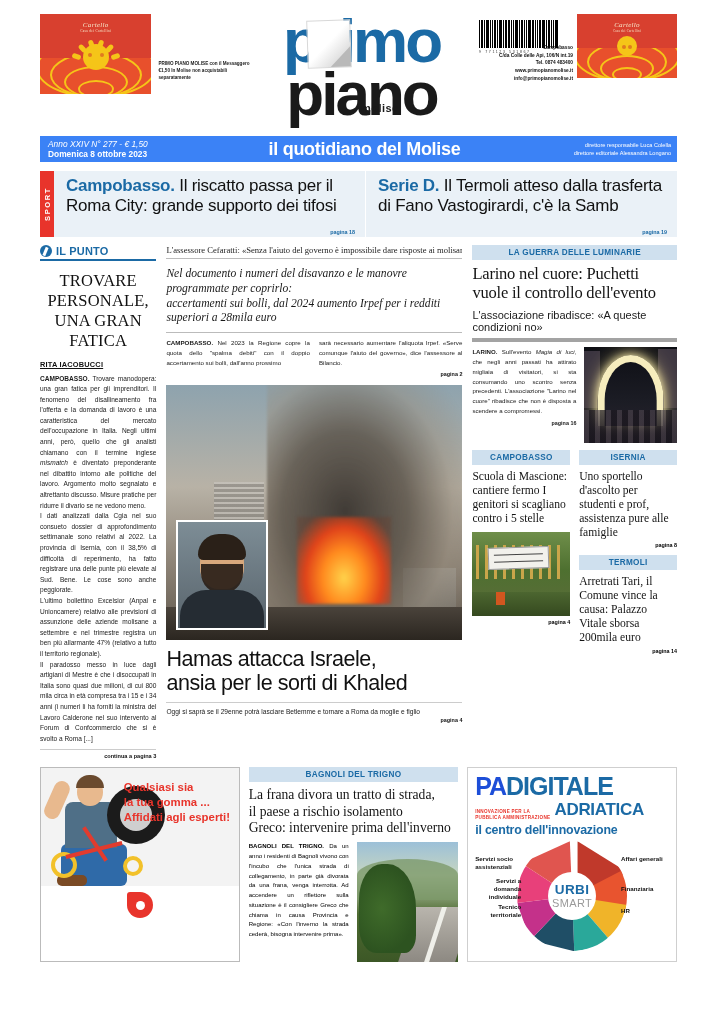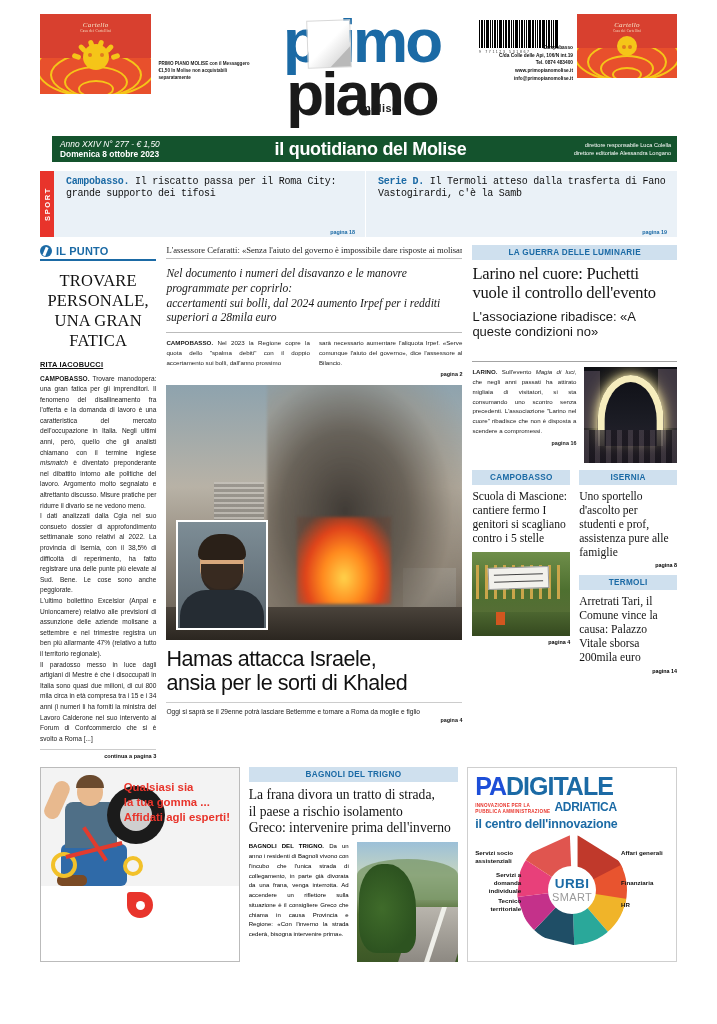--- a/index.html
+++ b/index.html
@@ -41,7 +41,7 @@
   .mh-addr { position:absolute; right:104px; top:44px; width:96px; text-align:right; font-size:4.8px; line-height:1.62; font-weight:600;}
 
   
-  .bluebar { display:flex; height:26px; background:#14532d; color:#fff; align-items:center; margin-top:4px;margin-left:12px;}
+  .bluebar { display:flex; height:26px; background:#3b82f6; color:#fff; align-items:center; margin-top:4px;}
   .bluebar .issue { width:210px; padding-left:8px; font-size:8.4px; font-style:italic; line-height:1.25;}
   .bluebar .issue b{font-style:normal;}
   .bluebar .tagline { flex:1; text-align:center; font-size:18px; font-weight:bold; letter-spacing:-.3px;}

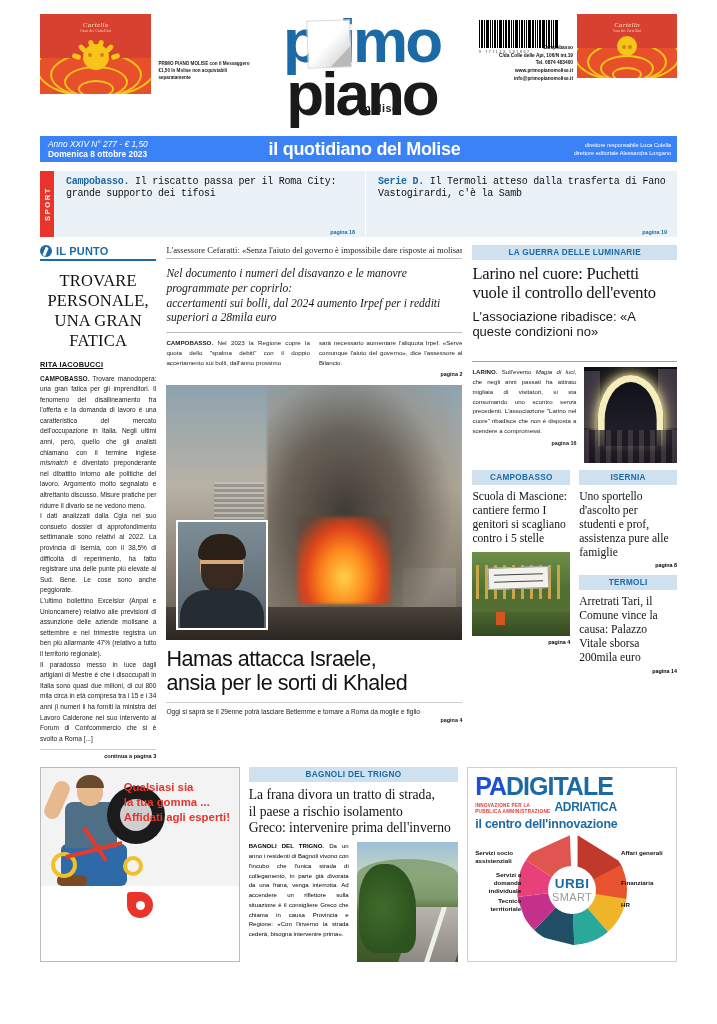--- a/index.html
+++ b/index.html
@@ -54,7 +54,7 @@
   .sport-cols { flex:1; background:#eaf1f7; display:flex; }
   .sport-col { flex:1; padding:5px 10px 3px 12px; position:relative; border-right:1px solid #fff;}
   .sport-col:last-child{border-right:none;}
-  .sport-col p { font-family:Liberation Mono, monospace; font-size:10px; line-height:1.16; color:#111; letter-spacing:-.25px;}
+  .sport-col p { font-family:Liberation Sans, sans-serif; font-size:17px; line-height:1.16; color:#111; letter-spacing:-.25px;}
   .sport-col b { color:#1b6aa5; }
   .sport-pg { position:absolute; right:10px; bottom:2px; font-size:5.4px; font-weight:bold; color:#1b6aa5;}
 

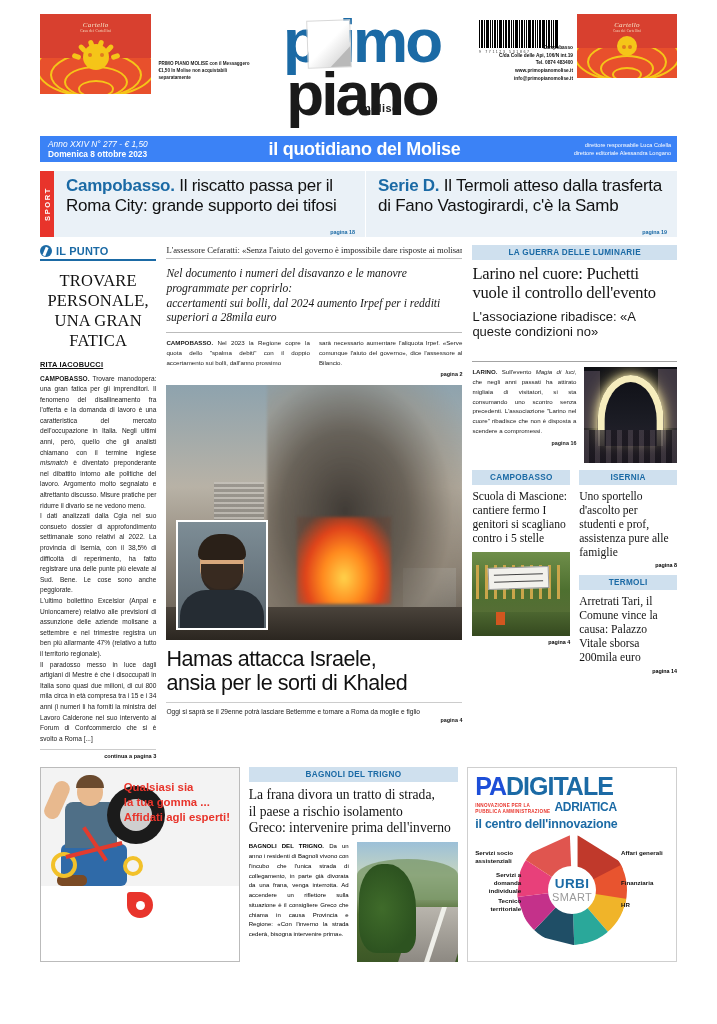--- a/index.html
+++ b/index.html
@@ -108,7 +108,7 @@
   
   .secbar { background:#cfe0ee; color:#1b6aa5; font-size:8.2px; font-weight:bold; text-align:center; padding:3px 0; letter-spacing:.3px;}
   .r-head { font-family:"Liberation Serif", serif; font-size:16.5px; line-height:1.15; color:#141414; margin-top:5px; letter-spacing:-.2px;}
-  .r-sub { font-size:13px; color:#1a1a1a; margin-top:6px; border-bottom:1px solid #a3a3a3; padding-bottom:22px;}
+  .r-sub { font-size:11px; color:#1a1a1a; margin-top:6px; border-bottom:4px solid #a3a3a3; padding-bottom:5px;}
   .r-flex { display:flex; gap:8px; margin-top:5px;}
   .r-text { width:104px; font-size:6.1px; line-height:1.62; text-align:justify; color:#1a1a1a;}
   .r-text b{font-weight:bold;} .r-text i{font-style:italic;}

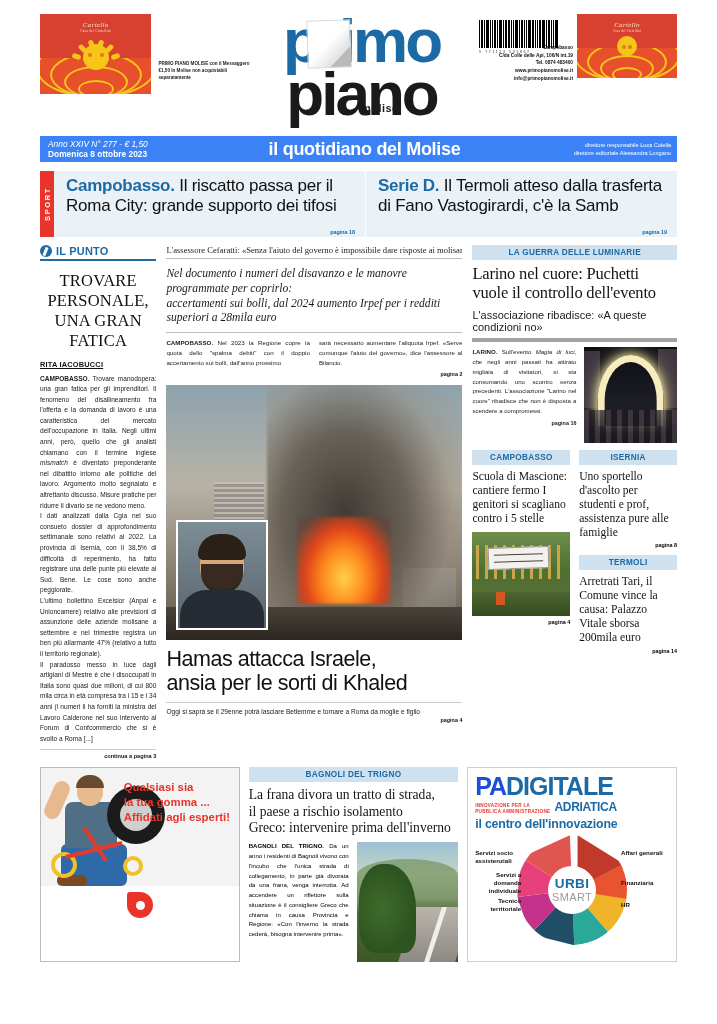--- a/index.html
+++ b/index.html
@@ -173,7 +173,7 @@
   .pad-title .pa { color:#1d4ed8; } .pad-title .dig { color:#1b6aa5; }
   .pad-row { display:flex; align-items:flex-end; gap:4px; margin-top:1px;}
   .pad-inn { font-size:4.6px; font-weight:bold; color:#e8342b; line-height:1.25; letter-spacing:.3px;}
-  .pad-adr { font-size:12px; font-weight:bold; color:#1b6aa5; letter-spacing:-.3px;}
+  .pad-adr { font-size:17px; font-weight:bold; color:#1b6aa5; letter-spacing:-.3px;}
   .pad-centro { font-size:12.4px; font-weight:bold; color:#e8342b; margin-top:3px; letter-spacing:-.2px;}
   .pad-centro span { color:#1b6aa5; }
   .wheel-wrap { position:relative; height:112px; margin-top:4px;}

